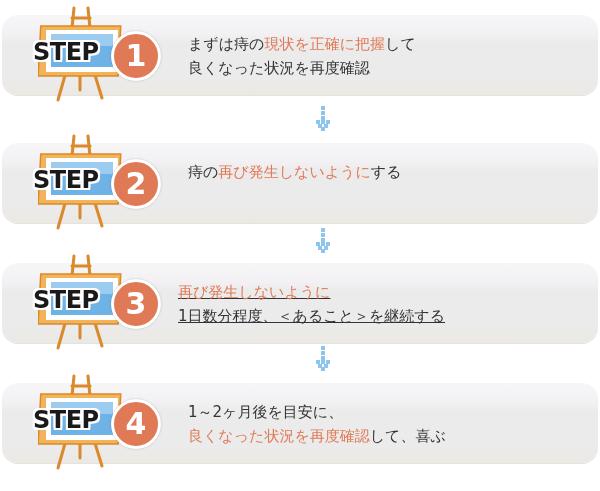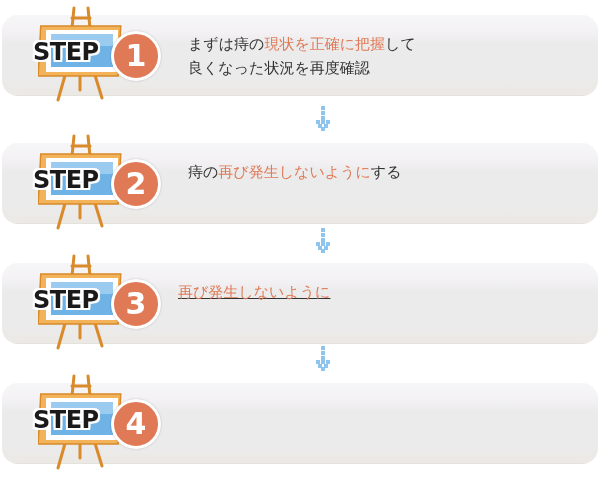--- a/index.html
+++ b/index.html
@@ -96,6 +96,7 @@
       <div class="badge">3</div>
       <div class="text wide">
         <div><span class="hl">再び発生しないように</span></div>
+        <div><span>1日数分程度、＜あること＞を継続する</span></div>
       </div>
     </div>
     <div class="step" style="top: 370px;">

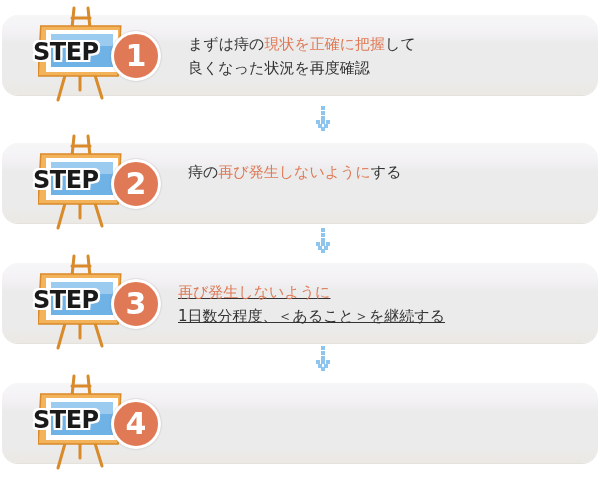--- a/index.html
+++ b/index.html
@@ -118,6 +118,10 @@
 </svg></div>
       <div class="step-label">STEP</div>
       <div class="badge">4</div>
+      <div class="text">
+        <div><span>1～2ヶ月後を目安に、</span></div>
+        <div><span class="hl">良くなった状況を再度確認</span><span>して、喜ぶ</span></div>
+      </div>
     </div>
     <div class="arrow" style="top: 106px;">
       <i style="left: 8px; top: 0px; background: rgb(142, 197, 239);"></i>

